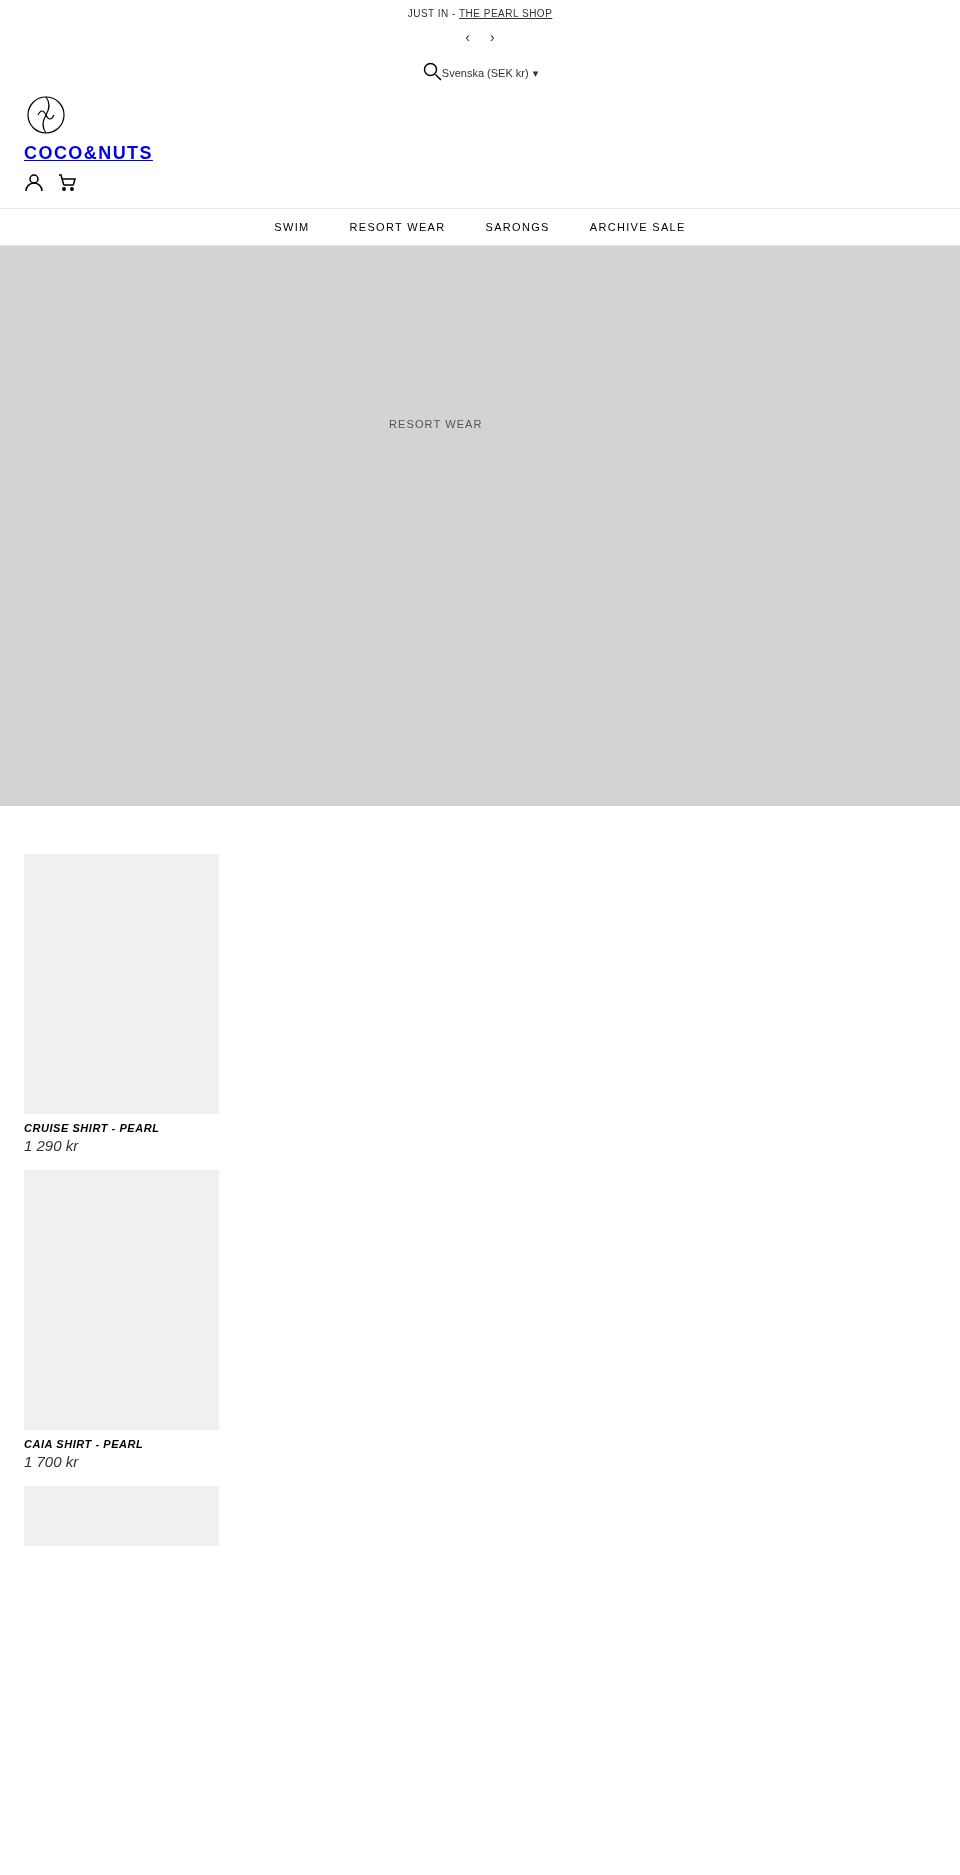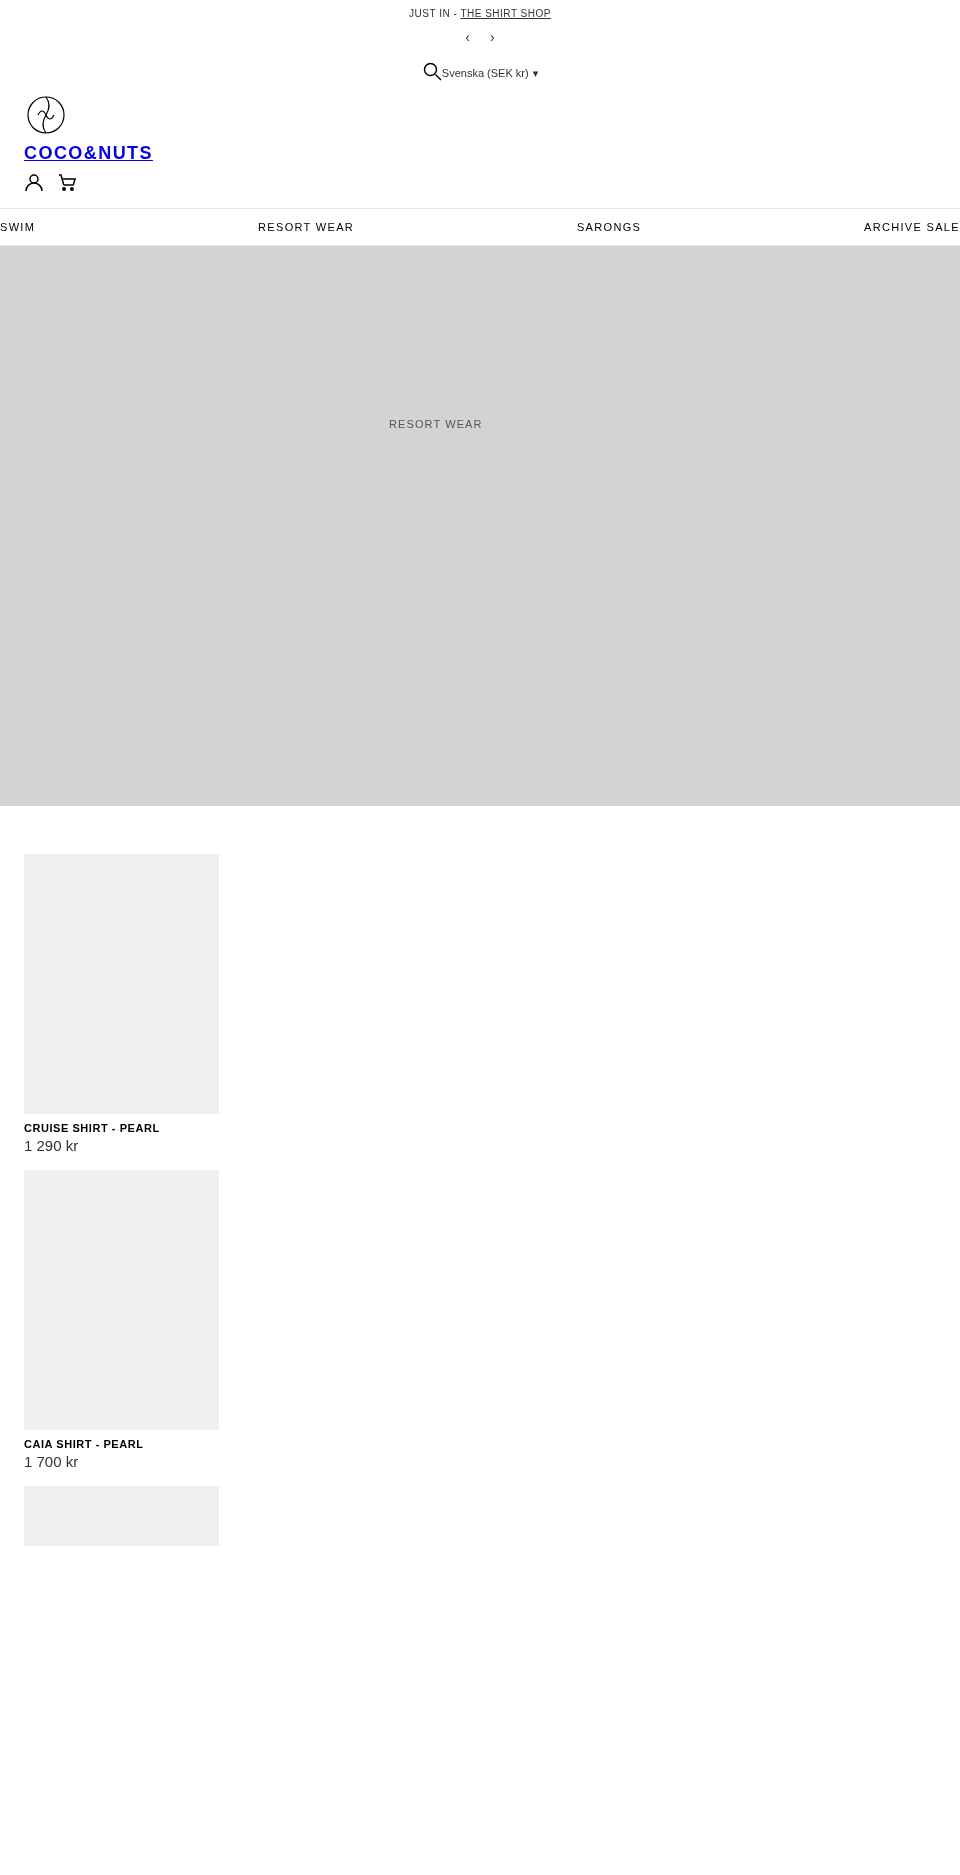--- a/index.html
+++ b/index.html
@@ -204,7 +204,7 @@
 
 <div class="announcement-bar">
   <span>JUST IN -</span>
-  <a href="#">THE SHIRT SHOP</a>
+  <a href="#">THE PEARL SHOP</a>
 </div>
 
 <div class="carousel-nav">

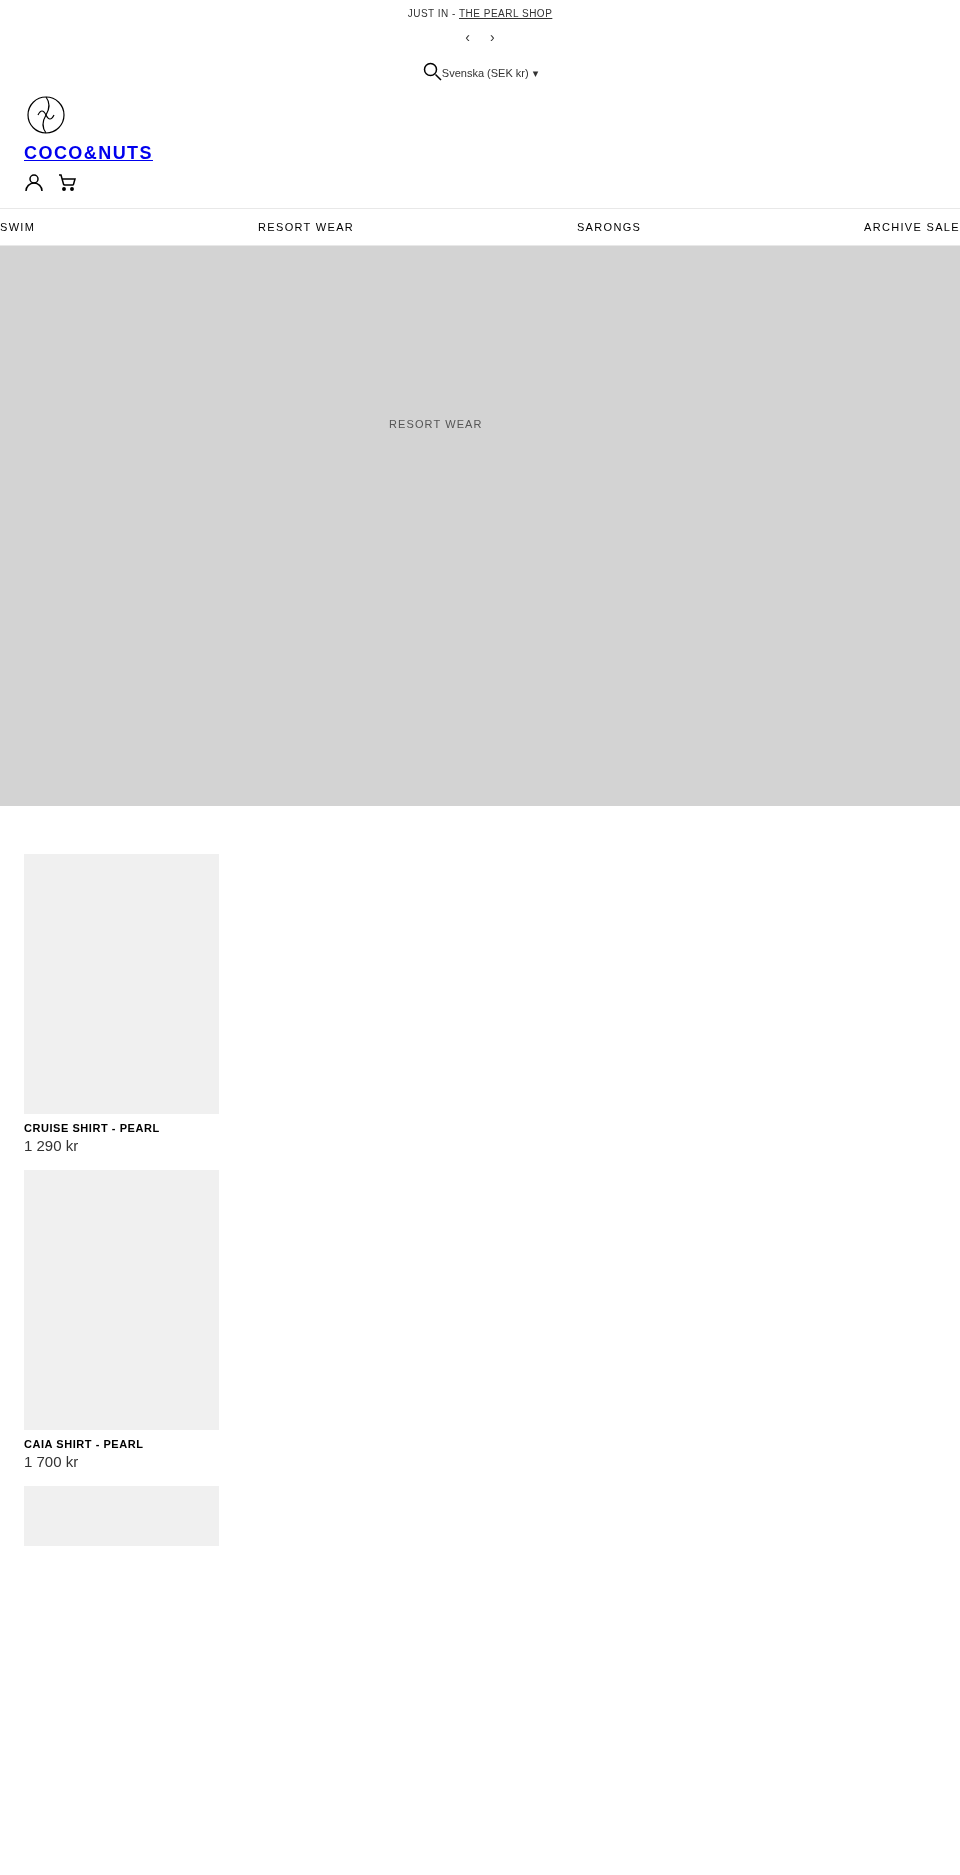--- a/index.html
+++ b/index.html
@@ -109,7 +109,7 @@
       border-top: 1px solid #e8e8e8;
       border-bottom: 1px solid #e8e8e8;
       display: flex;
-      justify-content: space-between;
+      justify-content: center;
       gap: 40px;
       padding: 12px 0;
     }

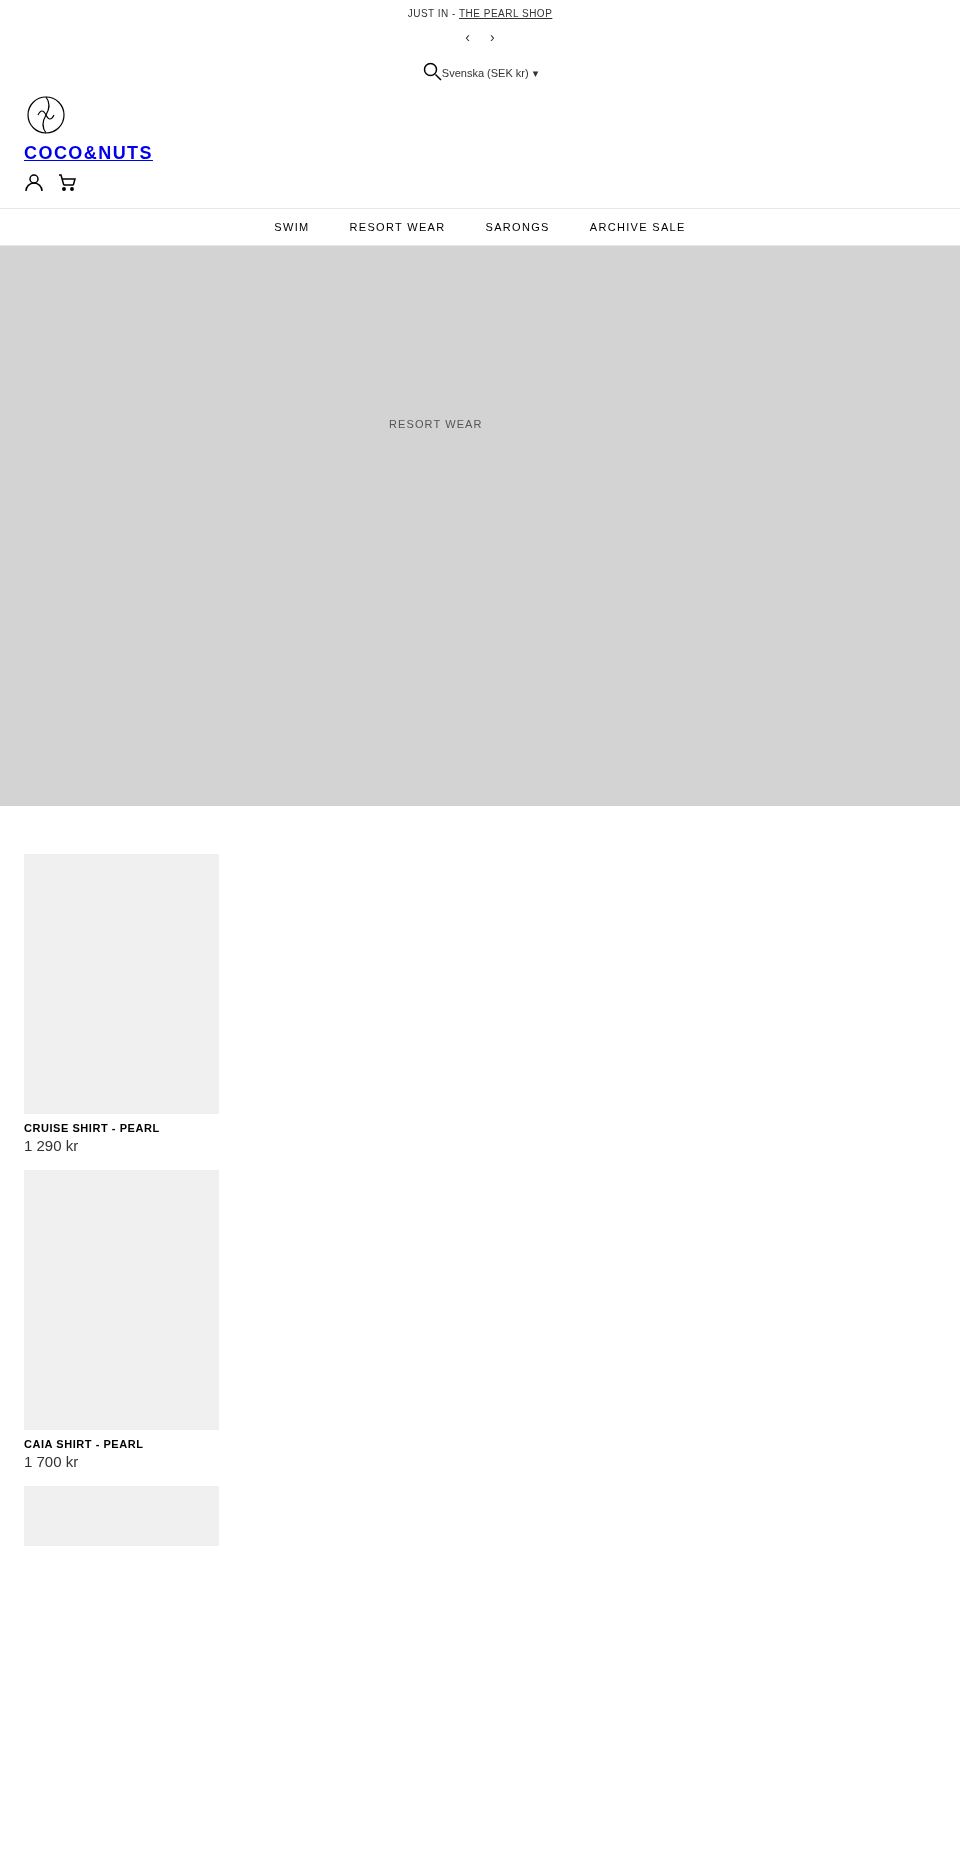--- a/index.html
+++ b/index.html
@@ -170,6 +170,7 @@
       width: 201px;
       margin-bottom: 16px;
       cursor: pointer;
+      font-style: italic;
     }
 
     .product-image {

